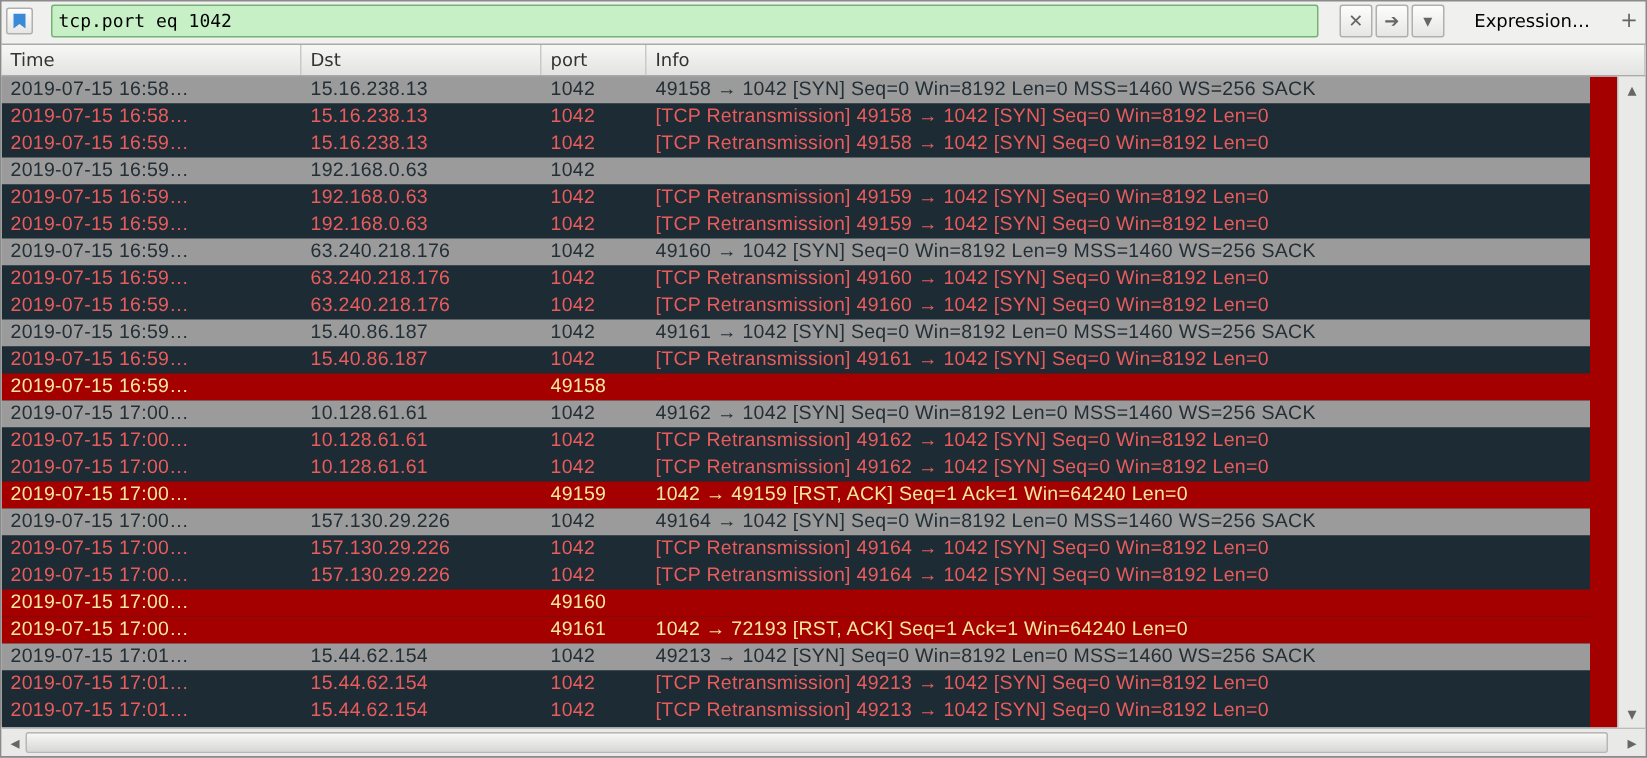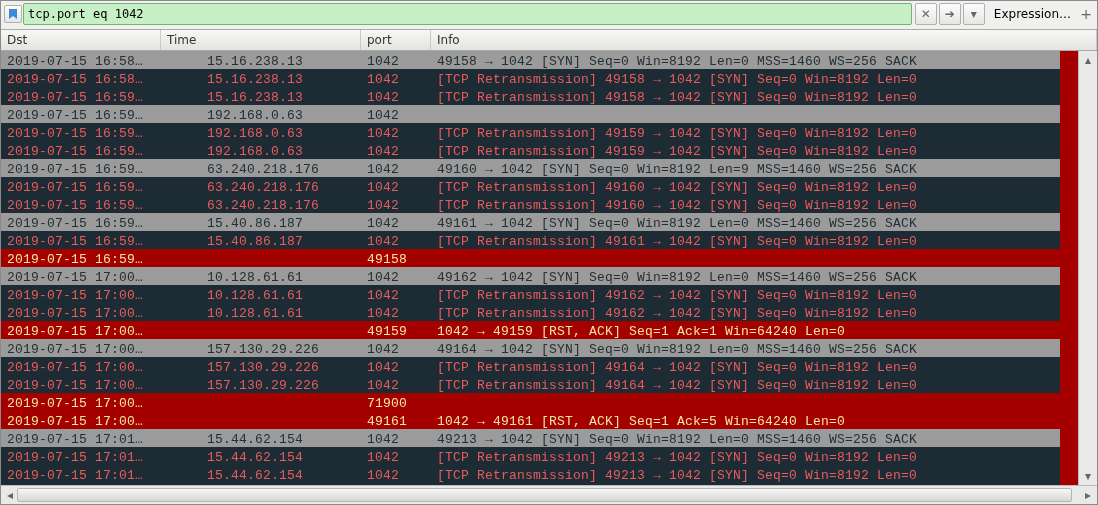--- a/index.html
+++ b/index.html
@@ -5,7 +5,7 @@
   html,body{margin:0;padding:0;height:100%;width:1098px;font-family:"DejaVu Sans","Liberation Sans",Arial,sans-serif;font-size:12px;background:#f0f0ee;color:#000;overflow:hidden}
   .app{display:flex;flex-direction:column;height:505px;width:1098px;border:1px solid #8a8a8a;box-sizing:border-box;background:#f0f0ee}
   
-  .filterbar{display:flex;align-items:center;padding:2px 3px 4px 3px;gap:1px}
+  .filterbar{display:flex;align-items:center;padding:2px 3px 4px 3px;gap:12px}
   .filter-icon{width:16px;height:16px;display:flex;align-items:center;justify-content:center;border:1px solid #b0b0ae;border-radius:2px;background:linear-gradient(#fdfdfd,#e6e6e4)}
   .filter-icon svg{width:10px;height:10px}
   .filter-input{flex:1;height:20px;border:1px solid #76b176;background:#c7f0c7;padding:0 4px;font-family:"DejaVu Sans Mono","Liberation Mono",monospace;font-size:12px;outline:none;border-radius:2px}

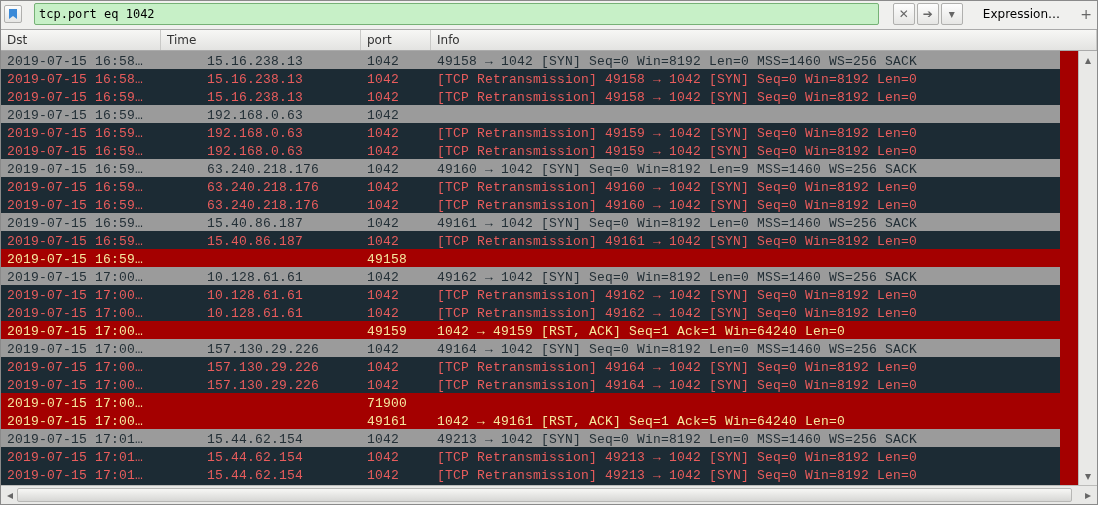--- a/index.html
+++ b/index.html
@@ -68,8 +68,8 @@
 
   <div class="table-wrap">
     <div class="thead">
+      <div class="th c-time">Time</div>
       <div class="th c-dst">Dst</div>
-      <div class="th c-time">Time</div>
       <div class="th c-port">port</div>
       <div class="th c-info">Info</div>
     </div>

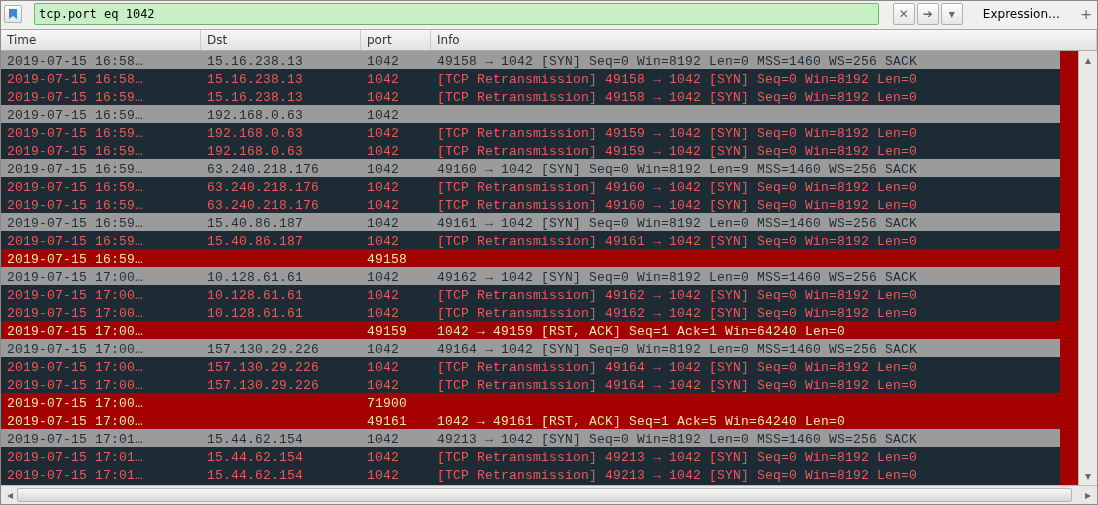--- a/index.html
+++ b/index.html
@@ -23,7 +23,7 @@
   .c-info{flex:1}
   .tbody-outer{flex:1;position:relative;display:flex;overflow:hidden}
   .tbody{flex:1;overflow:hidden;background:#1c2b34}
-  .row{display:flex;height:18px;align-items:flex-end;font-family:Liberation Mono, monospace;font-size:13px;letter-spacing:.2px;white-space:pre}
+  .row{display:flex;height:18px;align-items:flex-start;font-family:Liberation Sans, sans-serif;font-size:13px;letter-spacing:.2px;white-space:pre}
   .row span{box-sizing:border-box;padding:0 6px;overflow:hidden;white-space:pre}
   .row .c-time{white-space:nowrap}
   .gray{background:#9b9b9b;color:#232f36}

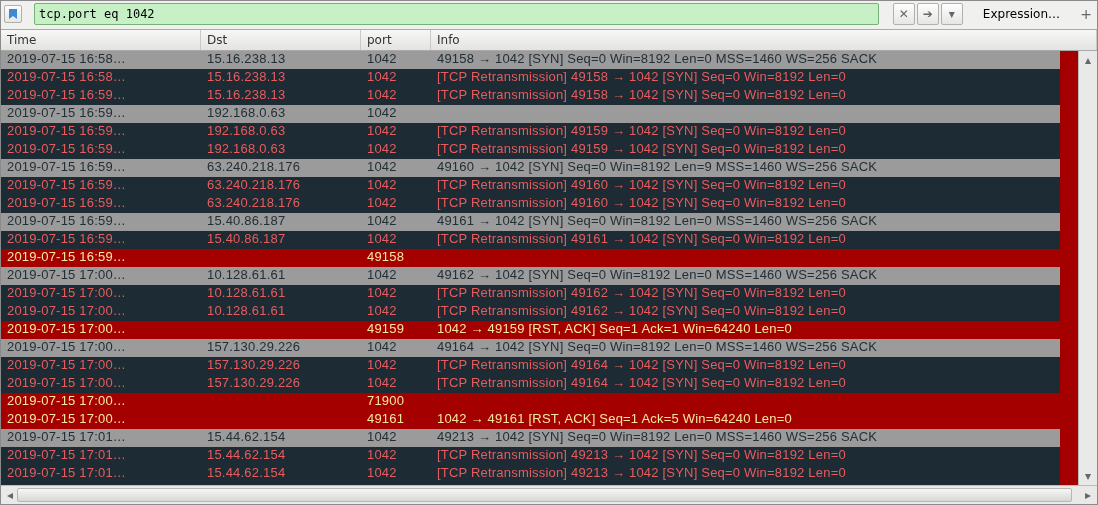--- a/index.html
+++ b/index.html
@@ -94,7 +94,7 @@
           <div class="row gray"><span class="c-time"> 2019-07-15 17:00…</span><span class="c-dst">157.130.29.226</span><span class="c-port">1042</span><span class="c-info">49164 → 1042 [SYN] Seq=0 Win=8192 Len=0 MSS=1460 WS=256 SACK</span></div>
           <div class="row dark"><span class="c-time"> 2019-07-15 17:00…</span><span class="c-dst">157.130.29.226</span><span class="c-port">1042</span><span class="c-info">[TCP Retransmission] 49164 → 1042 [SYN] Seq=0 Win=8192 Len=0</span></div>
           <div class="row dark"><span class="c-time"> 2019-07-15 17:00…</span><span class="c-dst">157.130.29.226</span><span class="c-port">1042</span><span class="c-info">[TCP Retransmission] 49164 → 1042 [SYN] Seq=0 Win=8192 Len=0</span></div>
-          <div class="row red"><span class="c-time"> 2019-07-15 17:00…</span><span class="c-dst"></span><span class="c-port">71900</span></div>
+          <div class="row red"><span class="c-time"> 2019-07-15 17:00…</span><span class="c-dst"></span><span class="c-port">49160</span></div>
           <div class="row red"><span class="c-time"> 2019-07-15 17:00…</span><span class="c-dst"></span><span class="c-port">49161</span><span class="c-info">1042 → 49161 [RST, ACK] Seq=1 Ack=5 Win=64240 Len=0</span></div>
           <div class="row gray"><span class="c-time"> 2019-07-15 17:01…</span><span class="c-dst">15.44.62.154</span><span class="c-port">1042</span><span class="c-info">49213 → 1042 [SYN] Seq=0 Win=8192 Len=0 MSS=1460 WS=256 SACK</span></div>
           <div class="row dark"><span class="c-time"> 2019-07-15 17:01…</span><span class="c-dst">15.44.62.154</span><span class="c-port">1042</span><span class="c-info">[TCP Retransmission] 49213 → 1042 [SYN] Seq=0 Win=8192 Len=0</span></div>

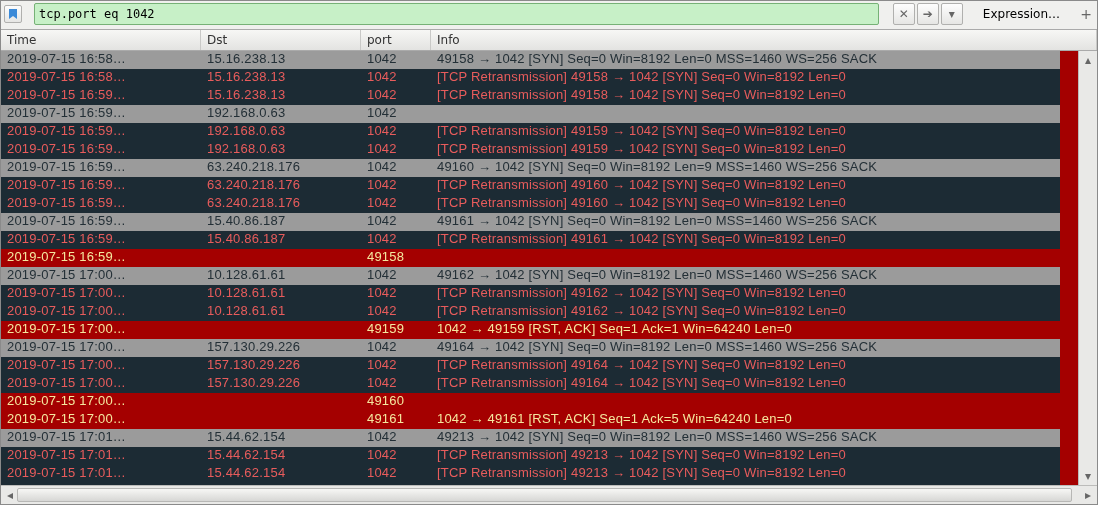--- a/index.html
+++ b/index.html
@@ -95,7 +95,7 @@
           <div class="row dark"><span class="c-time"> 2019-07-15 17:00…</span><span class="c-dst">157.130.29.226</span><span class="c-port">1042</span><span class="c-info">[TCP Retransmission] 49164 → 1042 [SYN] Seq=0 Win=8192 Len=0</span></div>
           <div class="row dark"><span class="c-time"> 2019-07-15 17:00…</span><span class="c-dst">157.130.29.226</span><span class="c-port">1042</span><span class="c-info">[TCP Retransmission] 49164 → 1042 [SYN] Seq=0 Win=8192 Len=0</span></div>
           <div class="row red"><span class="c-time"> 2019-07-15 17:00…</span><span class="c-dst"></span><span class="c-port">49160</span></div>
-          <div class="row red"><span class="c-time"> 2019-07-15 17:00…</span><span class="c-dst"></span><span class="c-port">49161</span><span class="c-info">1042 → 49161 [RST, ACK] Seq=1 Ack=5 Win=64240 Len=0</span></div>
+          <div class="row red"><span class="c-time"> 2019-07-15 17:00…</span><span class="c-dst"></span><span class="c-port">49161</span><span class="c-info">1042 → 72193 [RST, ACK] Seq=1 Ack=1 Win=64240 Len=0</span></div>
           <div class="row gray"><span class="c-time"> 2019-07-15 17:01…</span><span class="c-dst">15.44.62.154</span><span class="c-port">1042</span><span class="c-info">49213 → 1042 [SYN] Seq=0 Win=8192 Len=0 MSS=1460 WS=256 SACK</span></div>
           <div class="row dark"><span class="c-time"> 2019-07-15 17:01…</span><span class="c-dst">15.44.62.154</span><span class="c-port">1042</span><span class="c-info">[TCP Retransmission] 49213 → 1042 [SYN] Seq=0 Win=8192 Len=0</span></div>
           <div class="row dark"><span class="c-time"> 2019-07-15 17:01…</span><span class="c-dst">15.44.62.154</span><span class="c-port">1042</span><span class="c-info">[TCP Retransmission] 49213 → 1042 [SYN] Seq=0 Win=8192 Len=0</span></div>

